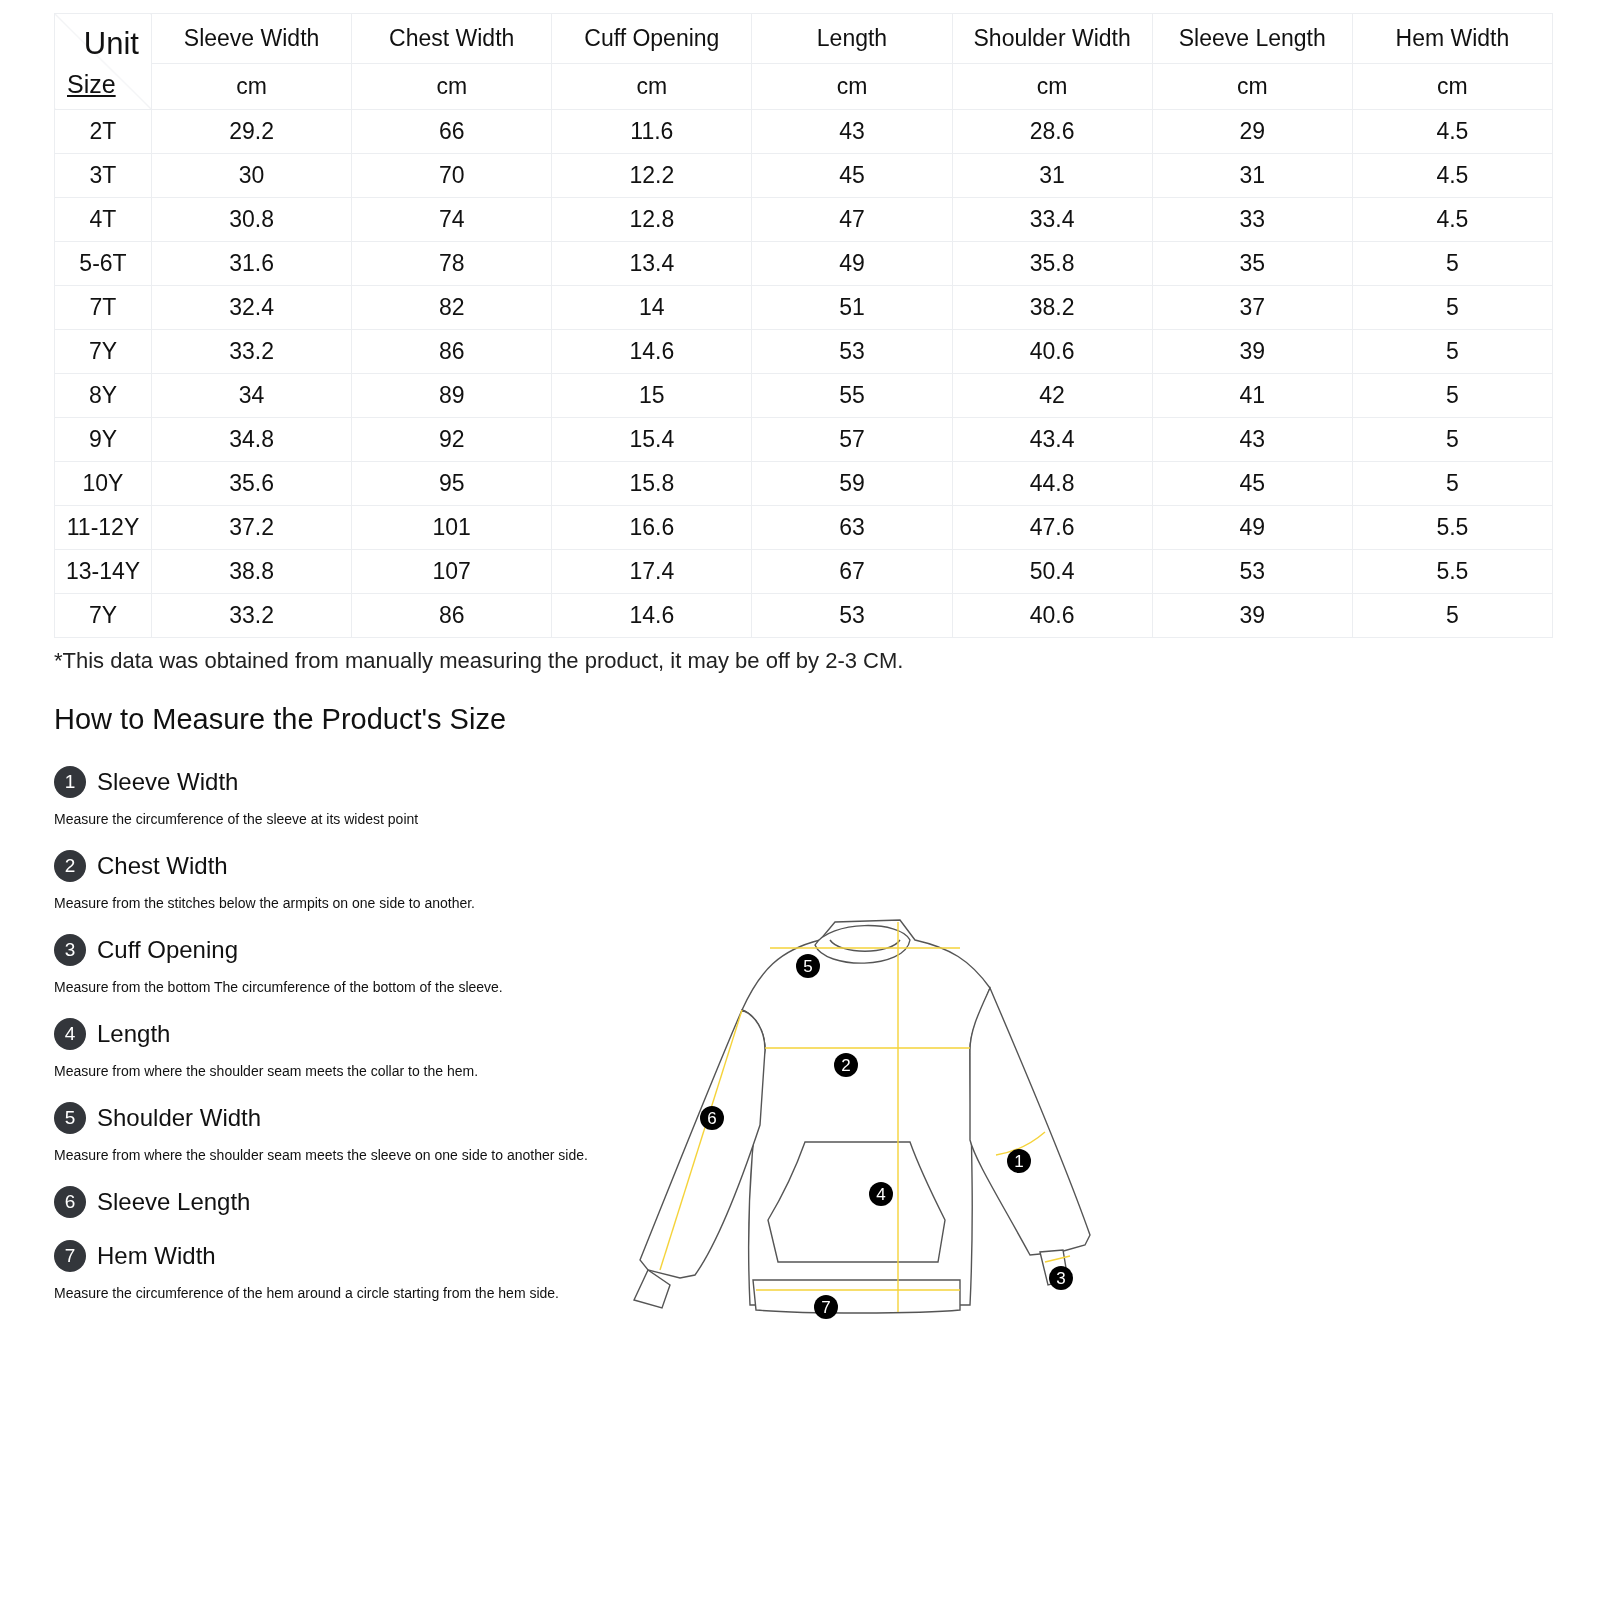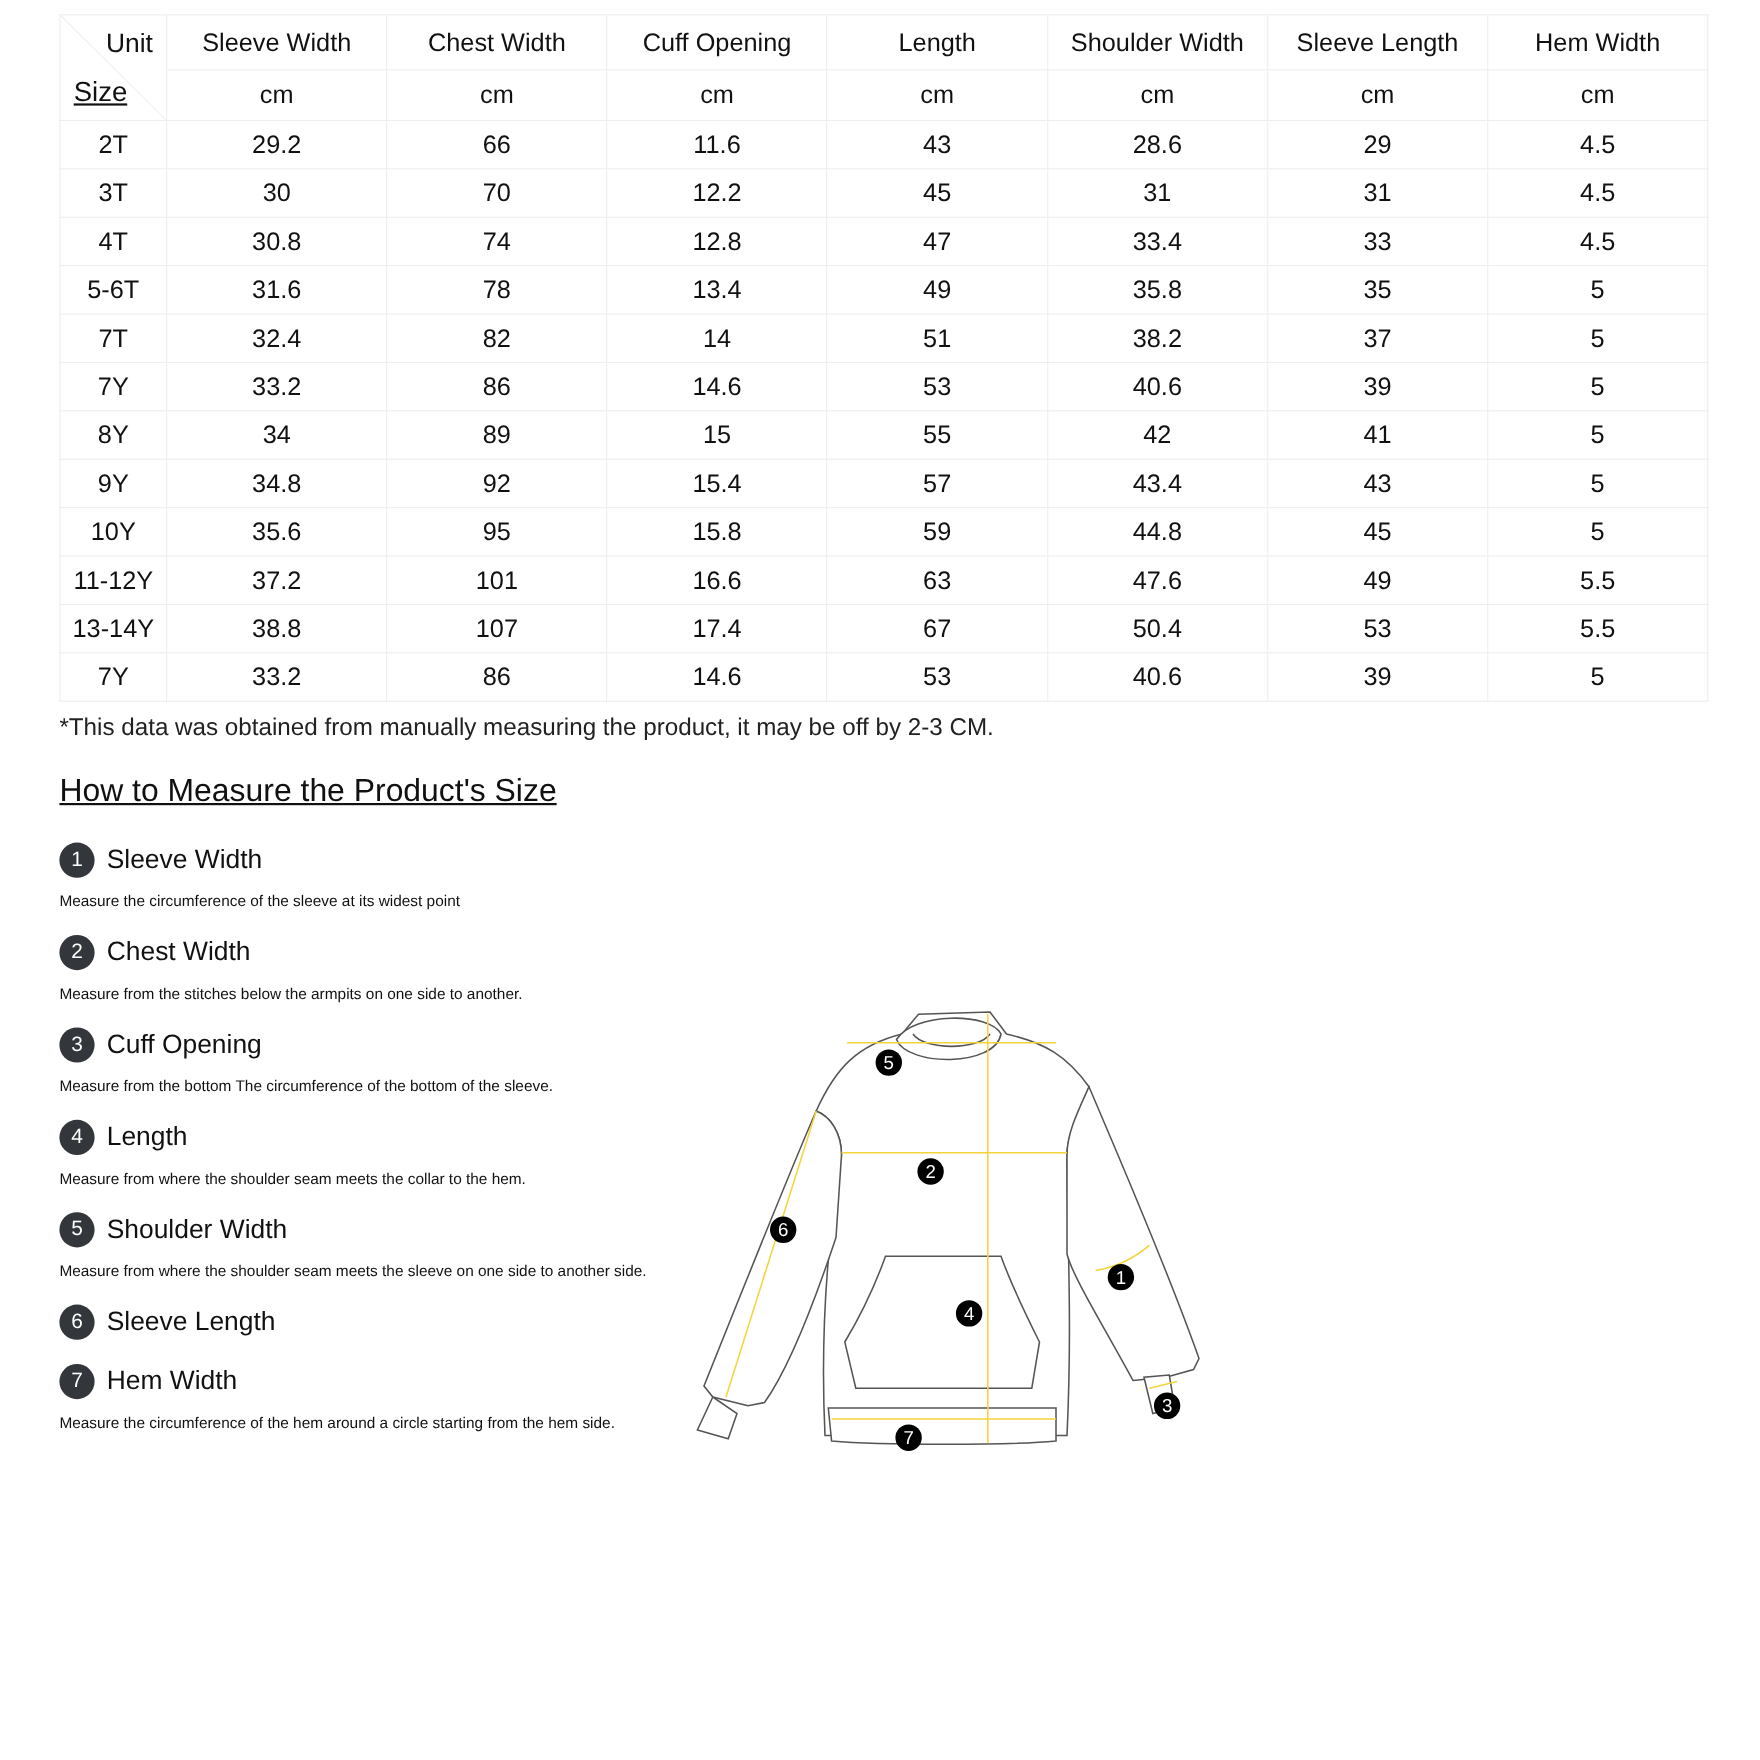--- a/index.html
+++ b/index.html
@@ -14,7 +14,7 @@
   .size-table tbody td { height: 43px; }
   .corner { position: relative; background:
       linear-gradient(to top right, transparent calc(50% - 0.6px), #e4e6ea calc(50%), transparent calc(50% + 0.6px)); }
-  .corner .unit { position: absolute; right: 12px; top: 12px; font-size: 24px; }
+  .corner .unit { position: absolute; right: 12px; top: 12px; font-size: 31px; }
   .corner .size { position: absolute; left: 12px; bottom: 10px; font-size: 25px; text-decoration: underline; }
   .footnote { position: absolute; left: 54px; top: 648px; font-size: 22px; color: #222; }
   .howto { position: absolute; left: 54px; top: 700px; width: 540px; }

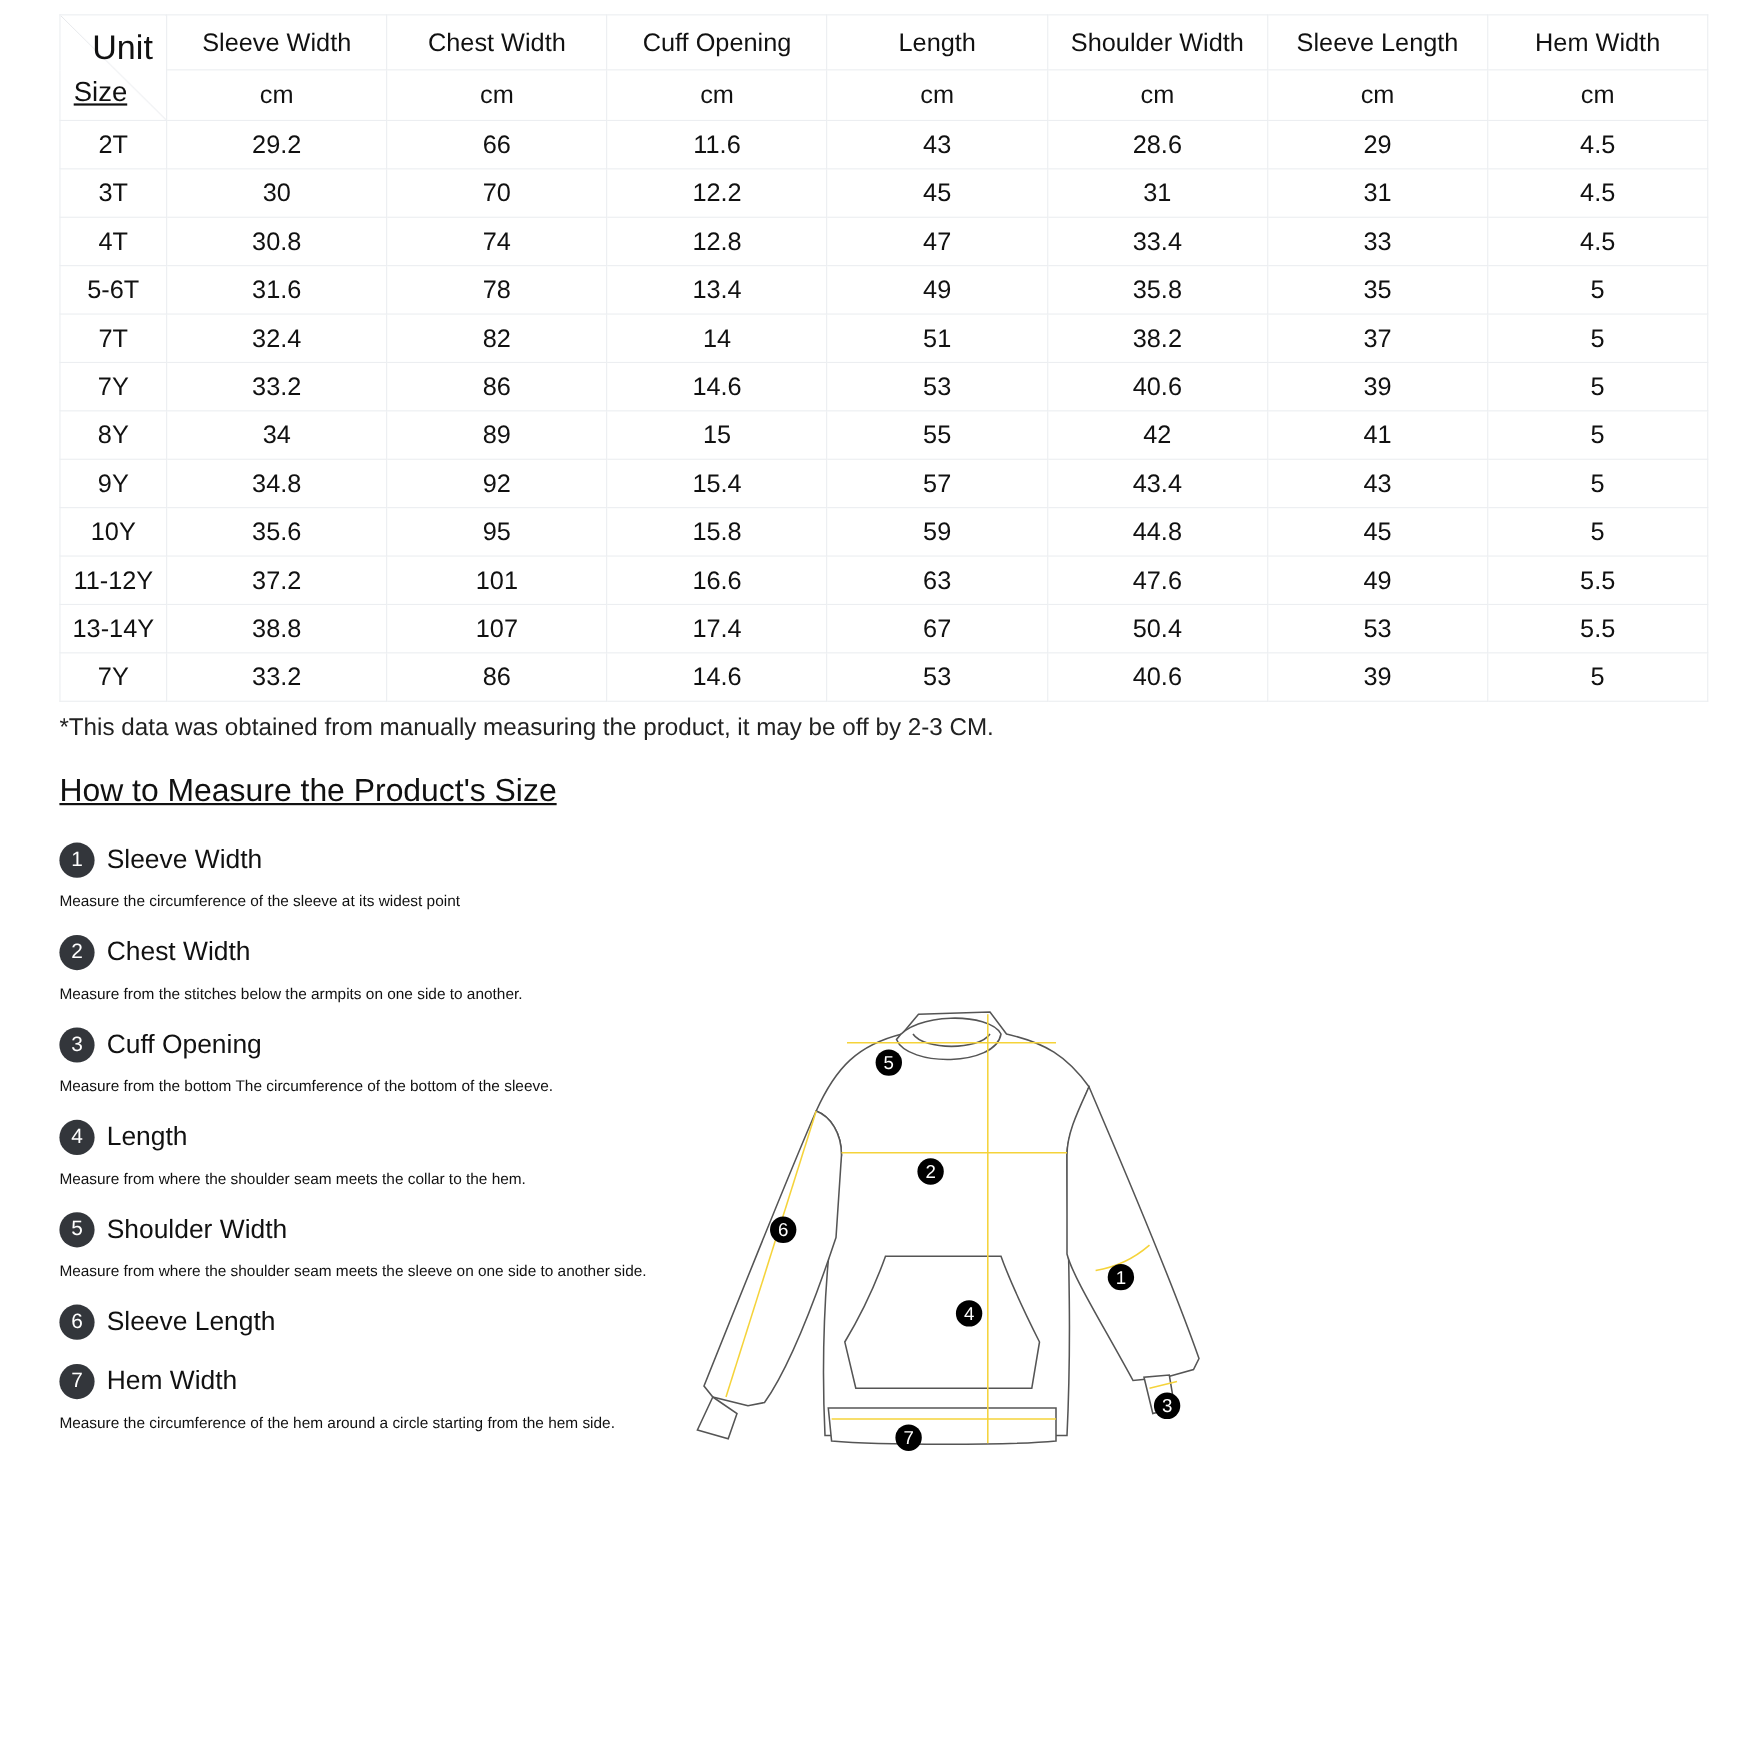--- a/index.html
+++ b/index.html
@@ -18,7 +18,7 @@
   .corner .size { position: absolute; left: 12px; bottom: 10px; font-size: 25px; text-decoration: underline; }
   .footnote { position: absolute; left: 54px; top: 648px; font-size: 22px; color: #222; }
   .howto { position: absolute; left: 54px; top: 700px; width: 540px; }
-  .howto h2 { margin: 0 0 24px 0; font-size: 29px; font-weight: normal; color: #111; line-height: 38px; text-decoration: underline; }
+  .howto h2 { margin: 0 0 24px 0; font-size: 29px; font-weight: normal; color: #111; line-height: 38px; }
   .step { margin-bottom: 14px; }
   .step-head { display: flex; align-items: center; height: 40px; }
   .badge { width: 32px; height: 32px; border-radius: 50%; background: #33363b; color: #fff;

